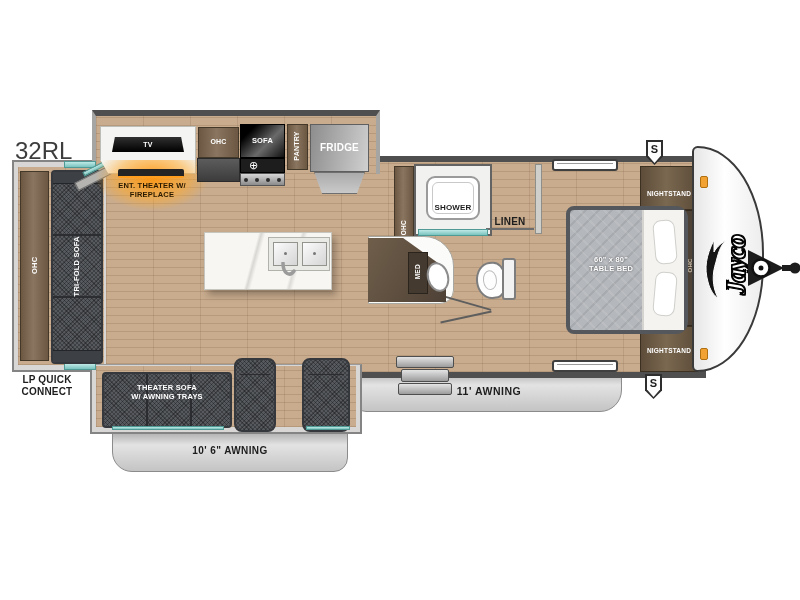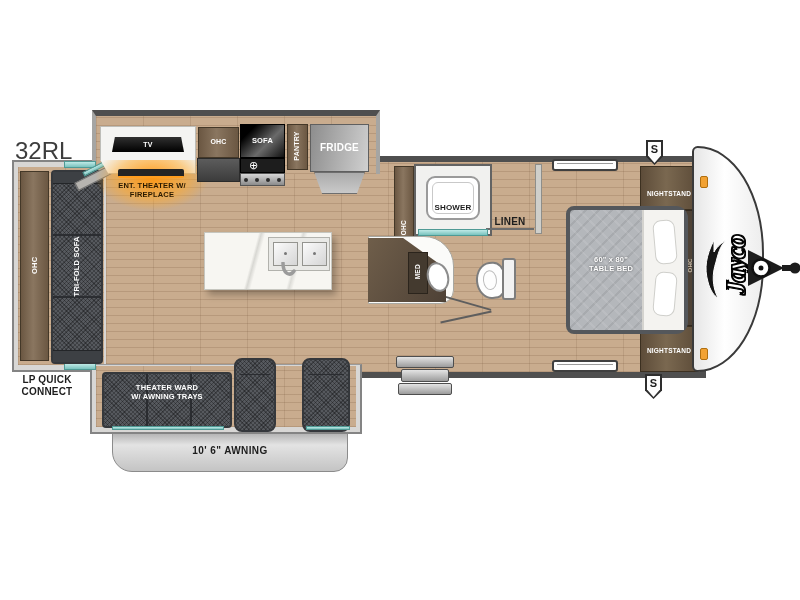--- a/index.html
+++ b/index.html
@@ -174,7 +174,7 @@
     <div style="position:absolute;left:86px;top:0;width:2px;height:100%;background:#2a2c30;"></div>
   </div>
   <div class="abs lbl" style="left:100px;top:384px;width:134px;font-size:7.5px;z-index:5;">
-    <div>THEATER WARD</div>
+    <div>THEATER SOFA</div>
     <div>W/ AWNING TRAYS</div>
   </div>
   <div class="abs mesh" style="left:234px;top:358px;width:42px;height:74px;border:2px solid #35383c;border-radius:8px;z-index:4;">

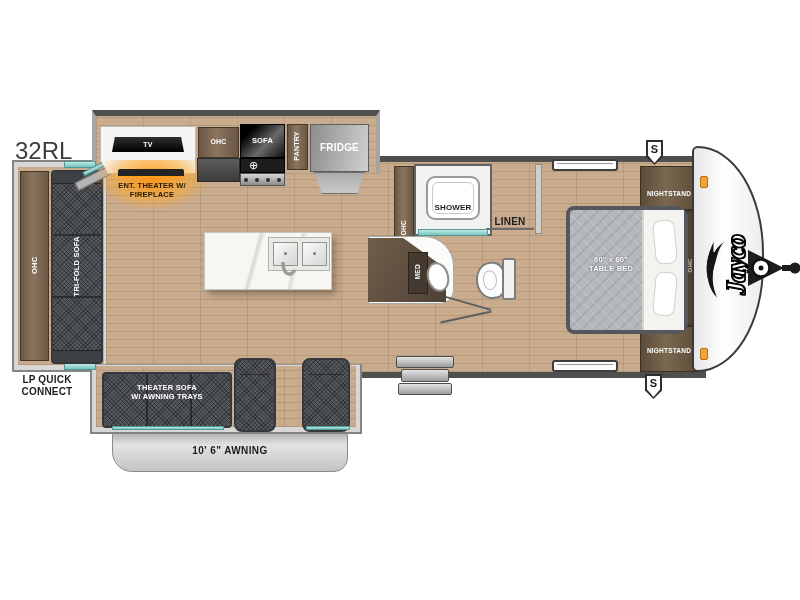--- a/index.html
+++ b/index.html
@@ -40,6 +40,9 @@
 
   <div class="abs" style="left:15px;top:116px;font-size:24px;color:#3d3d3d;margin-top:21px;">32RL</div>
 
+  <div class="abs awning" style="left:356px;top:370px;width:266px;height:42px;z-index:1;border-radius:0 0 22px 10px;">
+    <span class="lbl dk" style="font-size:10.5px;letter-spacing:.5px;">11' AWNING</span>
+  </div>
   <div class="abs awning" style="left:112px;top:430px;width:236px;height:42px;z-index:1;border-radius:0 0 14px 20px;">
     <span class="lbl dk" style="font-size:10px;letter-spacing:.4px;">10' 6" AWNING</span>
   </div>

